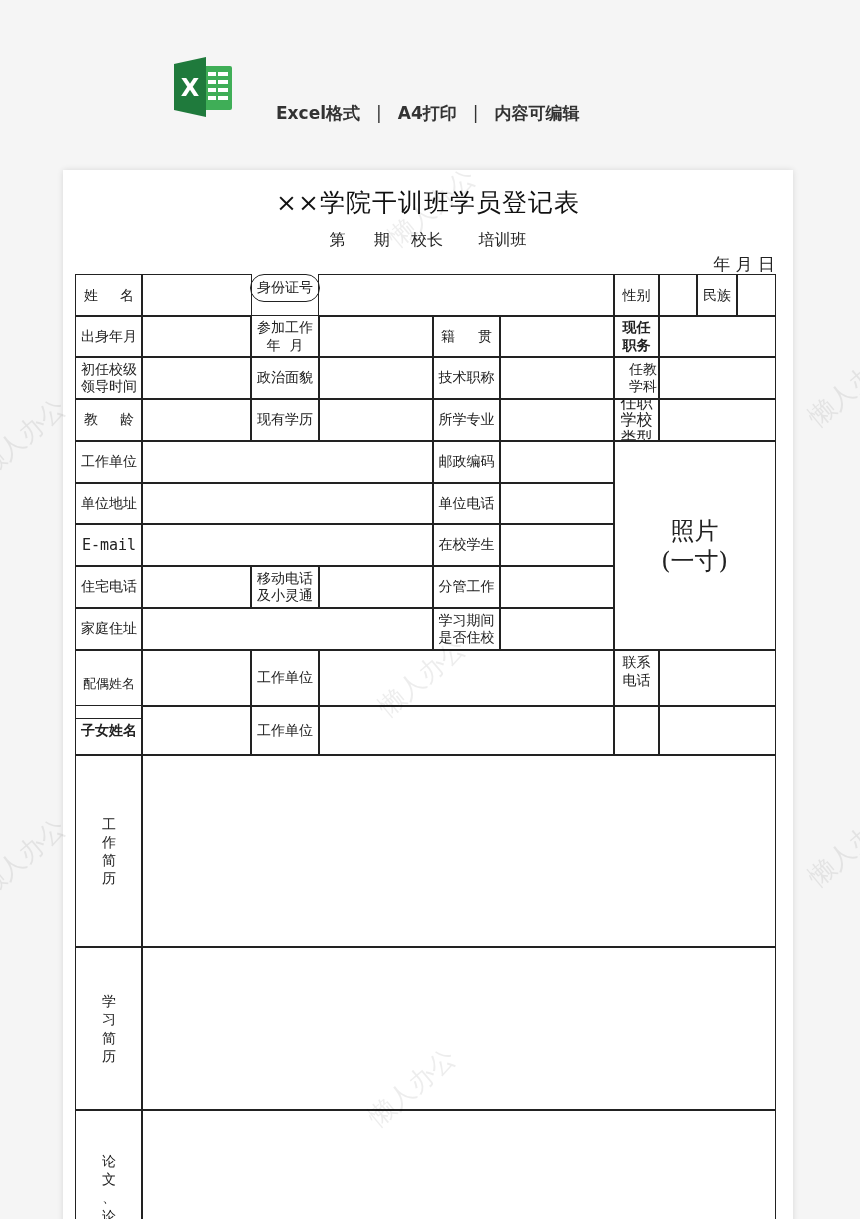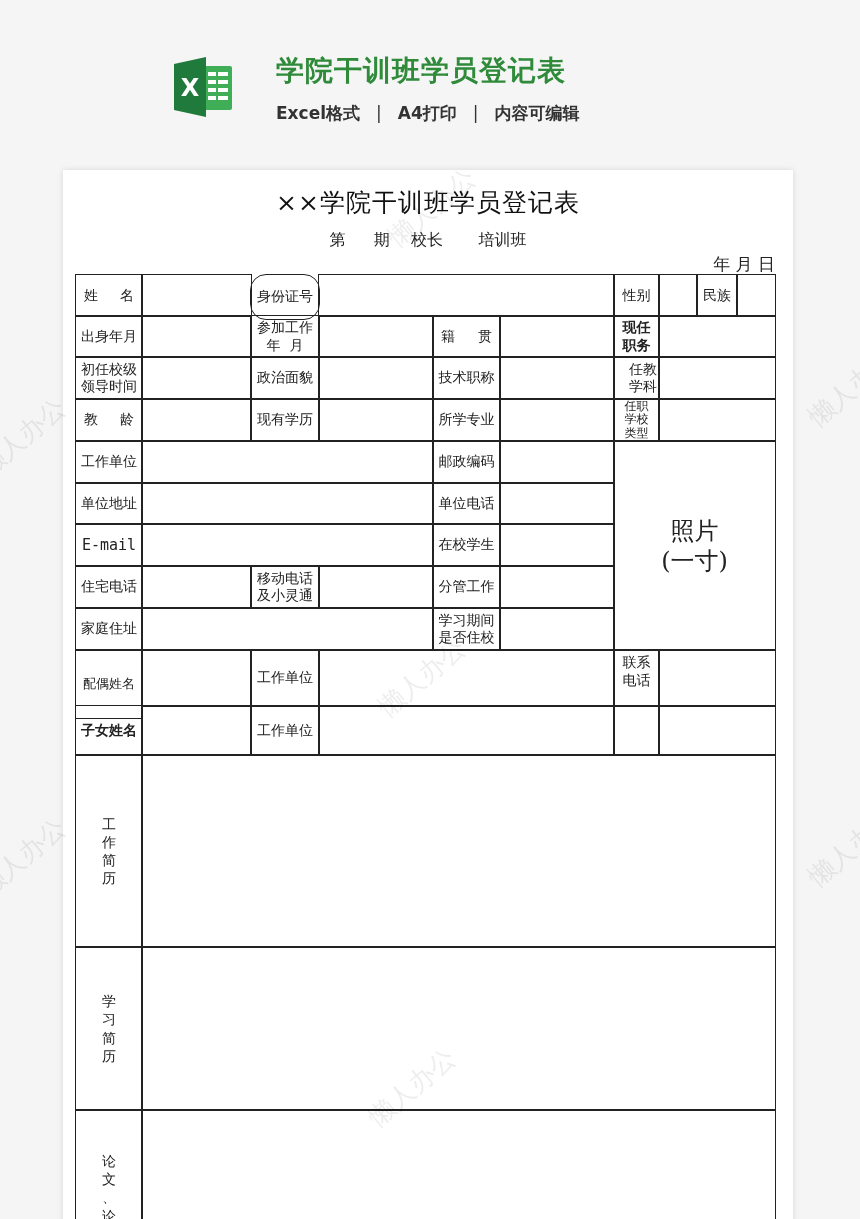--- a/index.html
+++ b/index.html
@@ -84,7 +84,6 @@
     <polygon points="2,8 34,1 34,61 2,54" fill="#1f7a3c"></polygon>
     <text x="18" y="40" text-anchor="middle" font-family="DejaVu Sans, sans-serif" font-weight="bold" font-size="24" fill="#ffffff">X</text>
   </svg>
-  <div class="hdr-title">学院干训班学员登记表</div>
   <div class="hdr-sub">
     <span>Excel格式</span><span class="sep">|</span><span>A4打印</span><span class="sep">|</span><span>内容可编辑</span>
   </div>

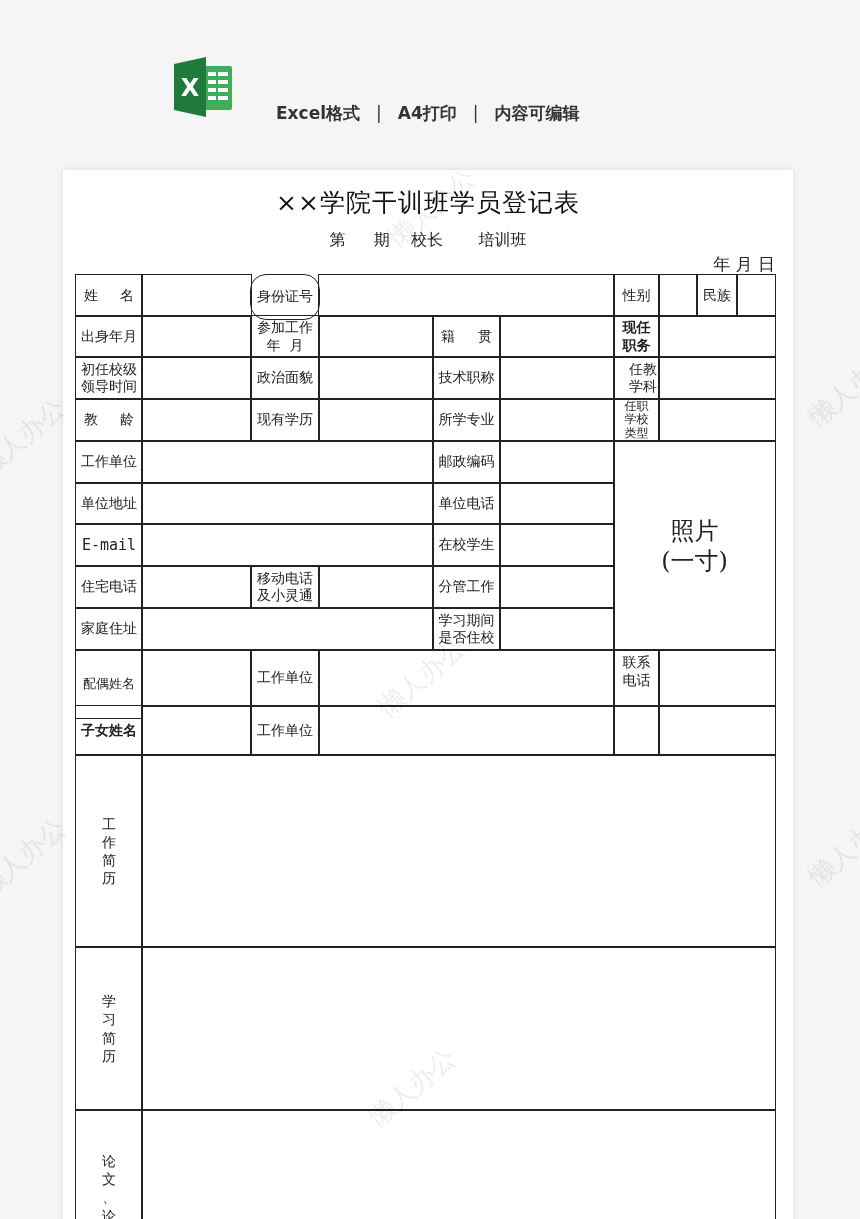--- a/index.html
+++ b/index.html
@@ -102,7 +102,7 @@
       <span>名</span>
     </div>
   <div class="cell input" style="left:141px;top:274px;width:111px;height:43px;"></div>
-  <div class="cell label" style="left:250px;top:274px;width:70px;height:46px;border-radius:16px;">身份证号</div>
+  <div class="cell label" style="left:250px;top:274px;width:70px;height:28px;border-radius:16px;">身份证号</div>
   <div class="cell input" style="left:318px;top:274px;width:297px;height:43px;"></div>
   <div class="cell label" style="left:613px;top:274px;width:47px;height:43px;">性别</div>
   <div class="cell input" style="left:658px;top:274px;width:40px;height:43px;"></div>

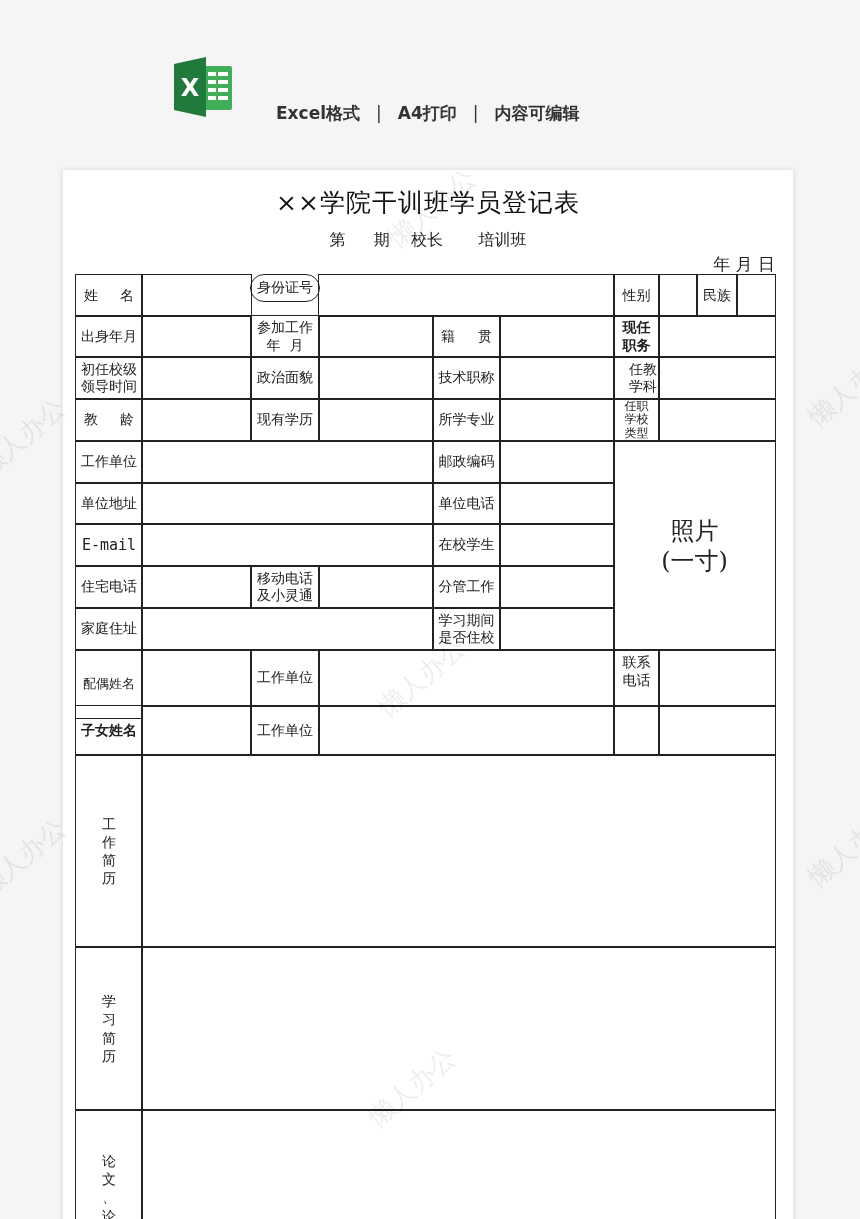--- a/index.html
+++ b/index.html
@@ -56,7 +56,7 @@
   .cell.input { cursor:text; }
   .cell.photo { font-size:24px; line-height:1.25; flex-direction:column; }
   .cell.small { font-size:13px; }
-  .cell.tiny { font-size:12px; line-height:1.1; overflow:hidden; }
+  .cell.tiny { font-size:16px; line-height:1.1; overflow:hidden; }
   .email { font-family:"DejaVu Sans Mono","Liberation Mono",monospace; font-size:15px; }
 
   .wm {

